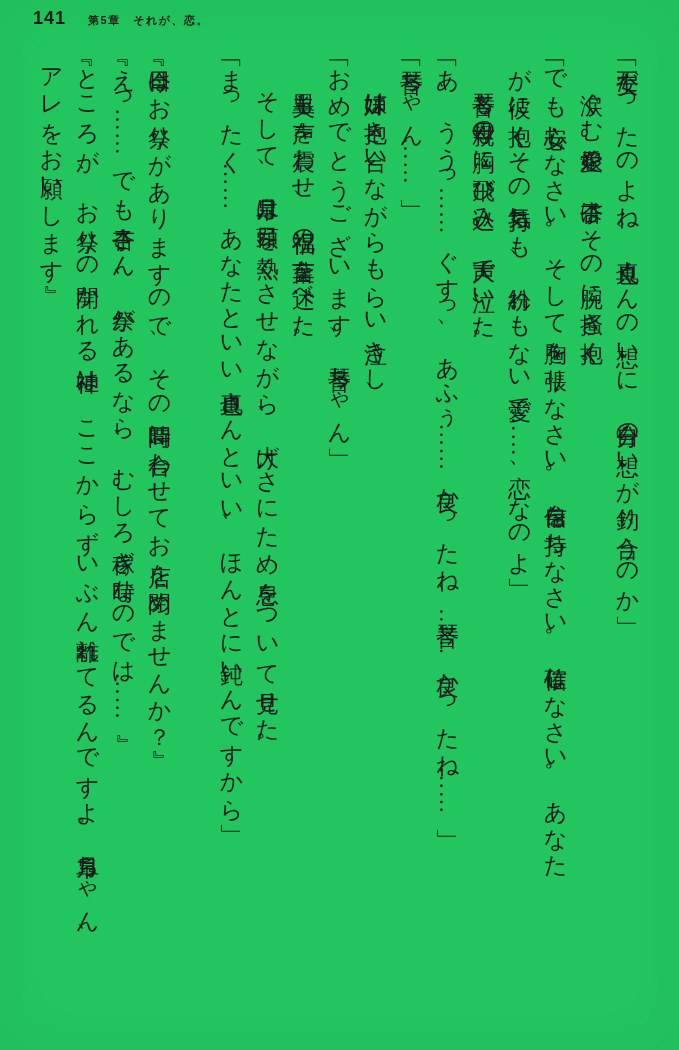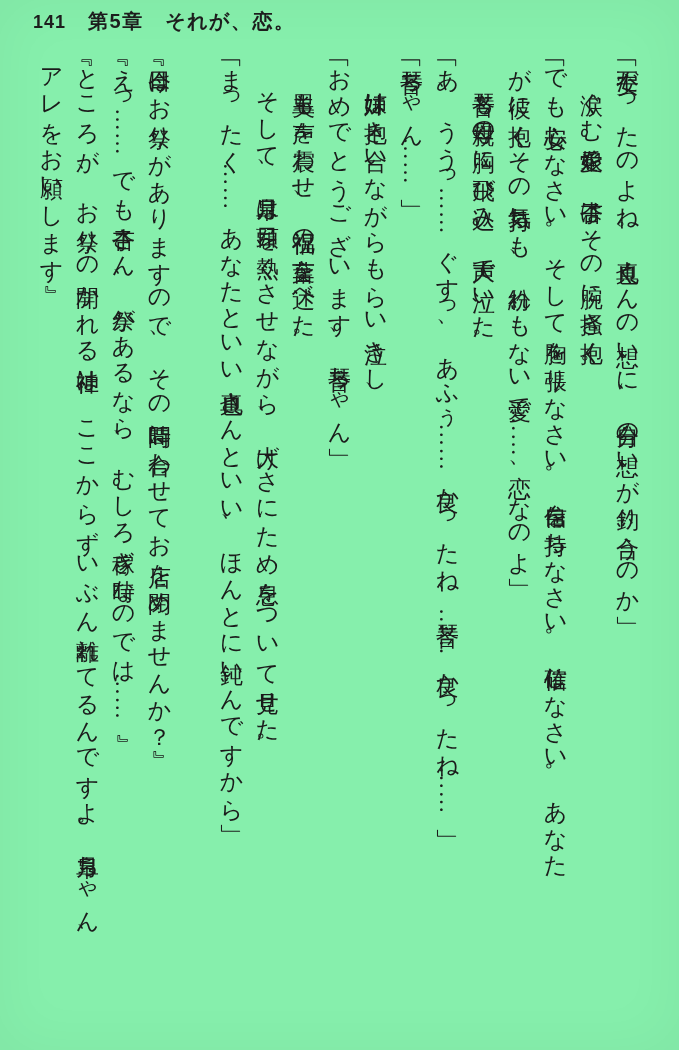--- a/index.html
+++ b/index.html
@@ -12,7 +12,7 @@
     width: 679px;
     height: 1050px;
     margin: 0 auto;
-    background: #86efac;
+    background: #22c55e;
     box-shadow: inset 0 0 60px rgba(0,0,0,0.045);
     overflow: hidden;
   }

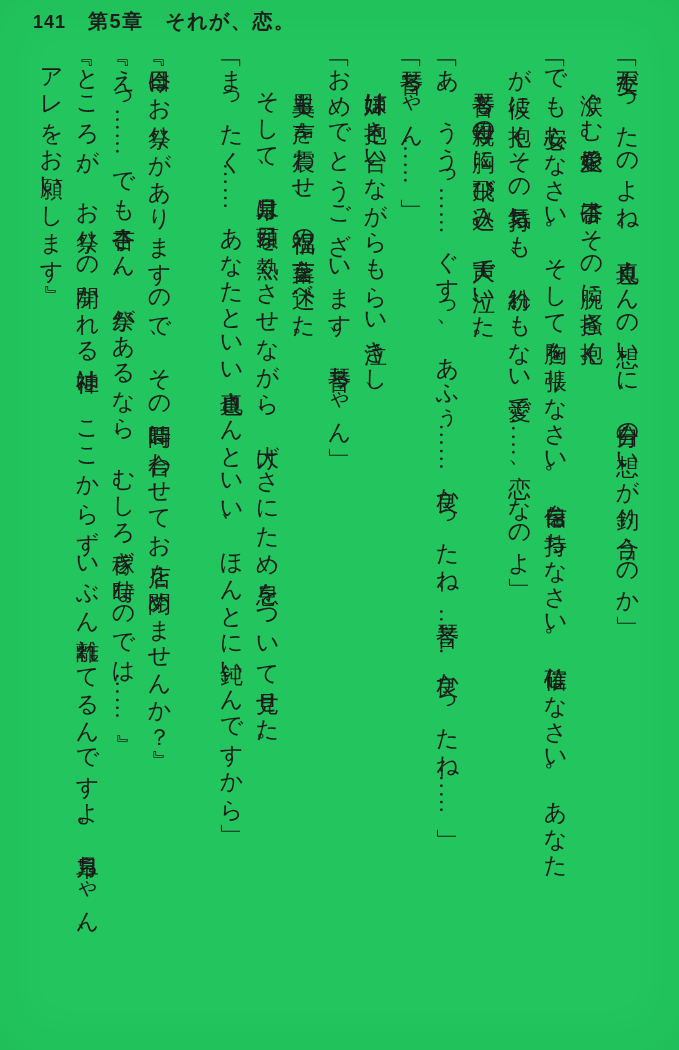--- a/index.html
+++ b/index.html
@@ -32,7 +32,7 @@
     letter-spacing: 1px;
   }
   .chapter-title {
-    font-size: 20px;
+    font-size: 11px;
     font-weight: 600;
     letter-spacing: 1.5px;
   }

